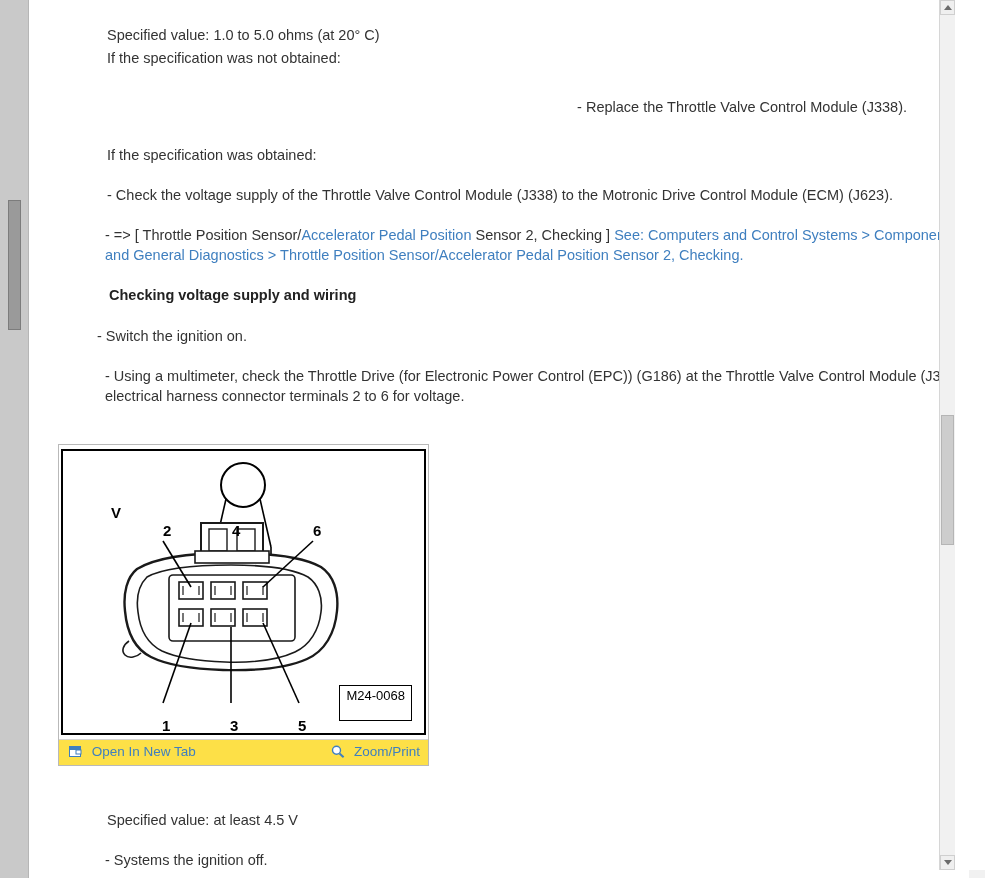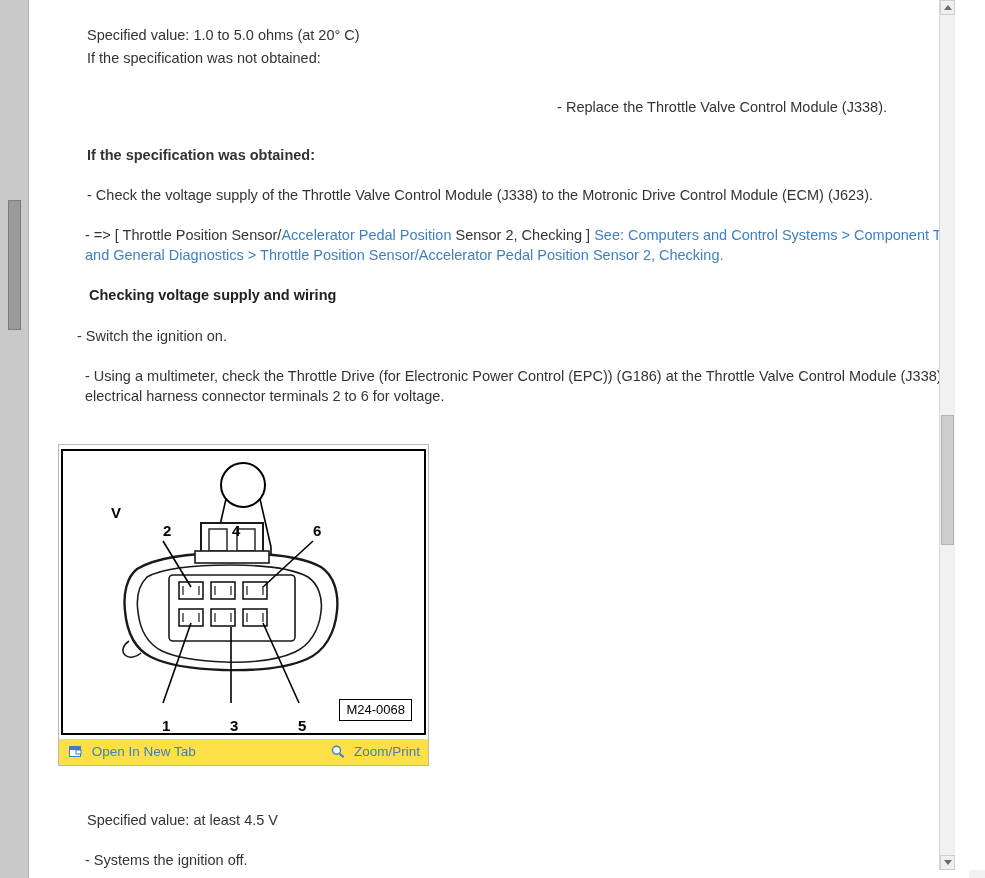--- a/index.html
+++ b/index.html
@@ -119,6 +119,7 @@
     color: #333333;
     font-size: 14.5px;
     line-height: 20px;
+    margin-left: 20px;
   }
   .bold { font-weight: bold; color: #222222; }
   .lnk {

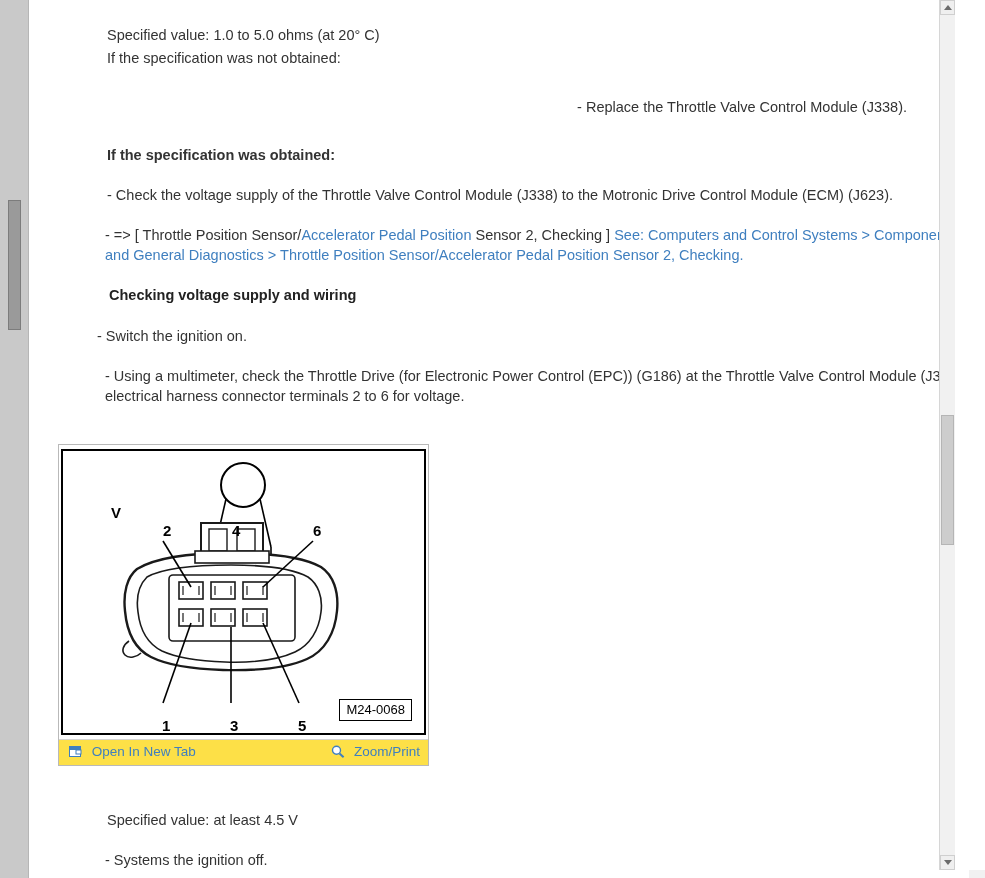--- a/index.html
+++ b/index.html
@@ -210,7 +210,7 @@
 
         <p class="para" style="top:97px; left:30px; width:800px;text-align:right;">-  Replace the Throttle Valve Control Module (J338).</p>
 
-        <p class="para" style="top:145px; left:30px; width:860px;font-weight:bold;">If the specification was obtained:</p>
+        <p class="para" style="top:145px; left:30px; width:860px;">If the specification was obtained:</p>
 
         <p class="para" style="top:185px; left:30px; width:860px;">-  Check the voltage supply of the Throttle Valve Control Module (J338) to the Motronic Drive Control Module (ECM) (J623).</p>
 

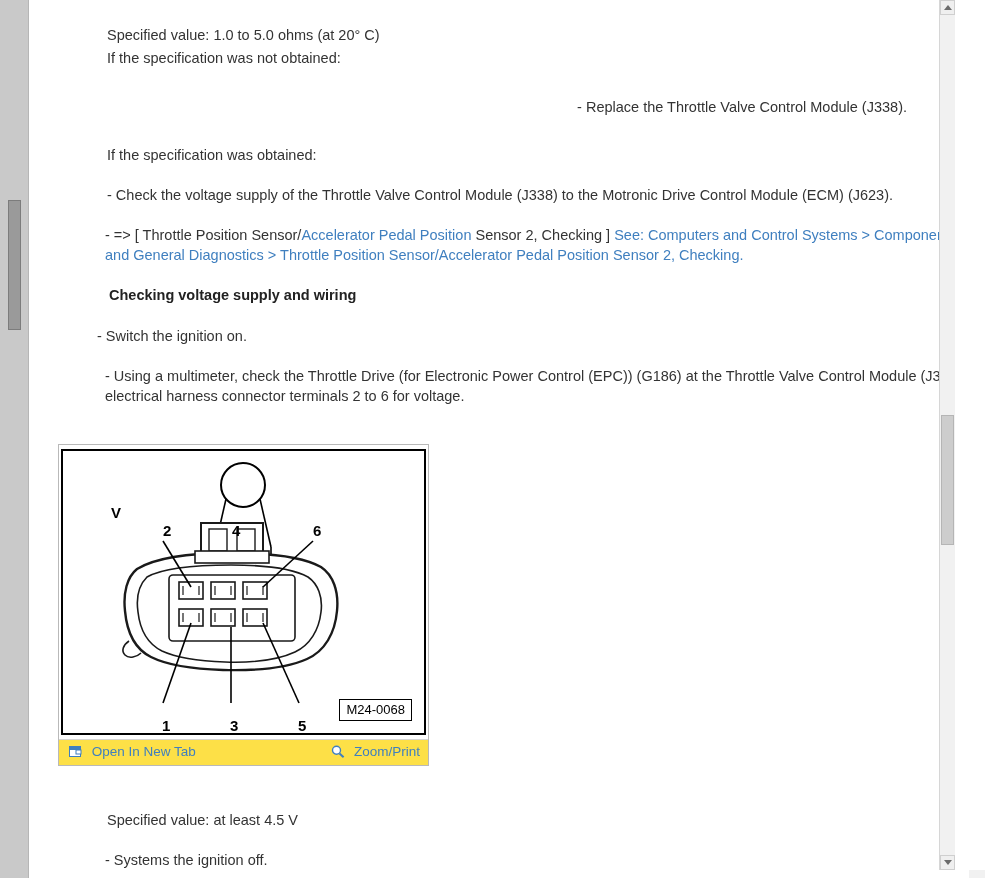--- a/index.html
+++ b/index.html
@@ -179,7 +179,7 @@
     border: 1px solid #000;
     background: #fff;
     font-size: 13px;
-    padding: 2px 6px 3px 6px;
+    padding: 2px 6px 17px 6px;
     color: #000;
     font-family: "Liberation Sans", sans-serif;
   }

